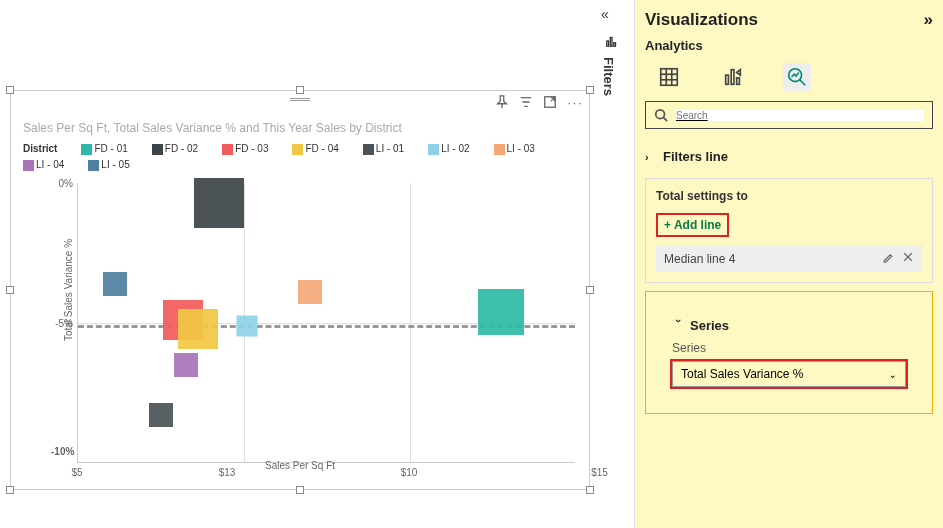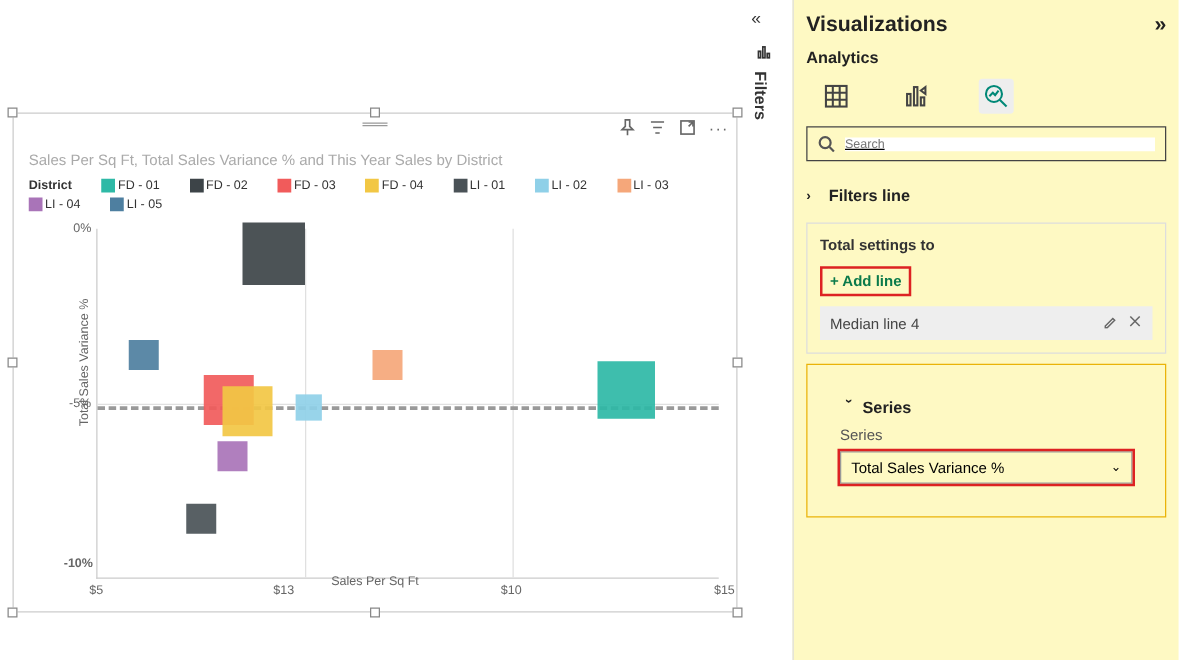--- a/index.html
+++ b/index.html
@@ -124,7 +124,7 @@
         <div class="xtick" style="left: 66px;">$5</div>
         <div class="xtick" style="left: 216px;">$13</div>
         <div class="xtick" style="left: 398px;">$10</div>
-        <div class="xtick" style="left: 548px; padding-left: 41px;">$15</div>
+        <div class="xtick" style="left: 568px; padding-left: 41px;">$15</div>
       </div>
   </div>
 </div>

